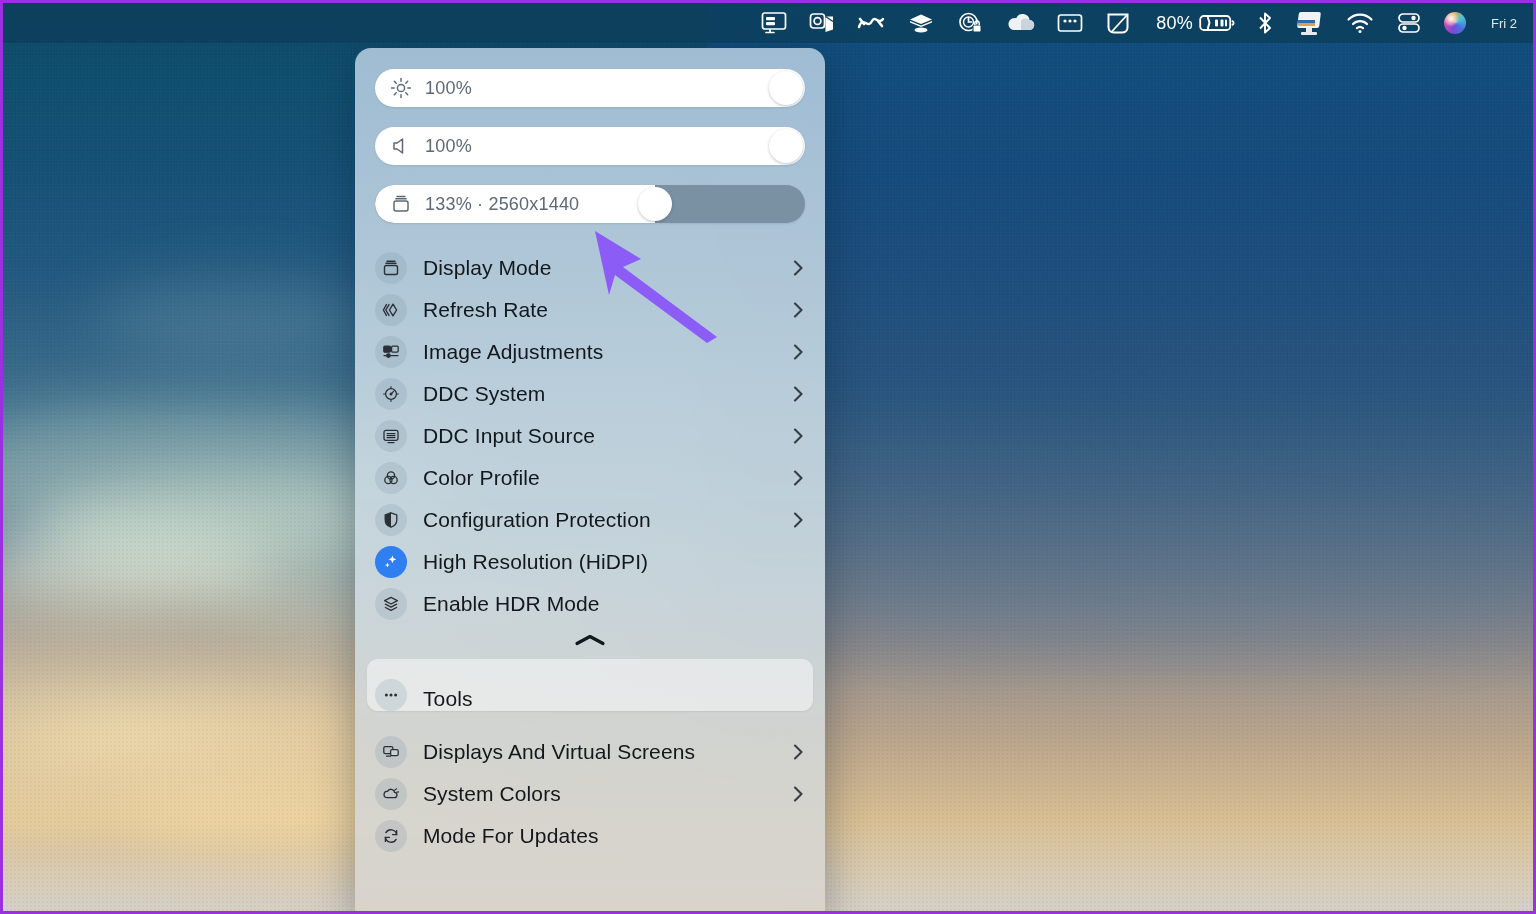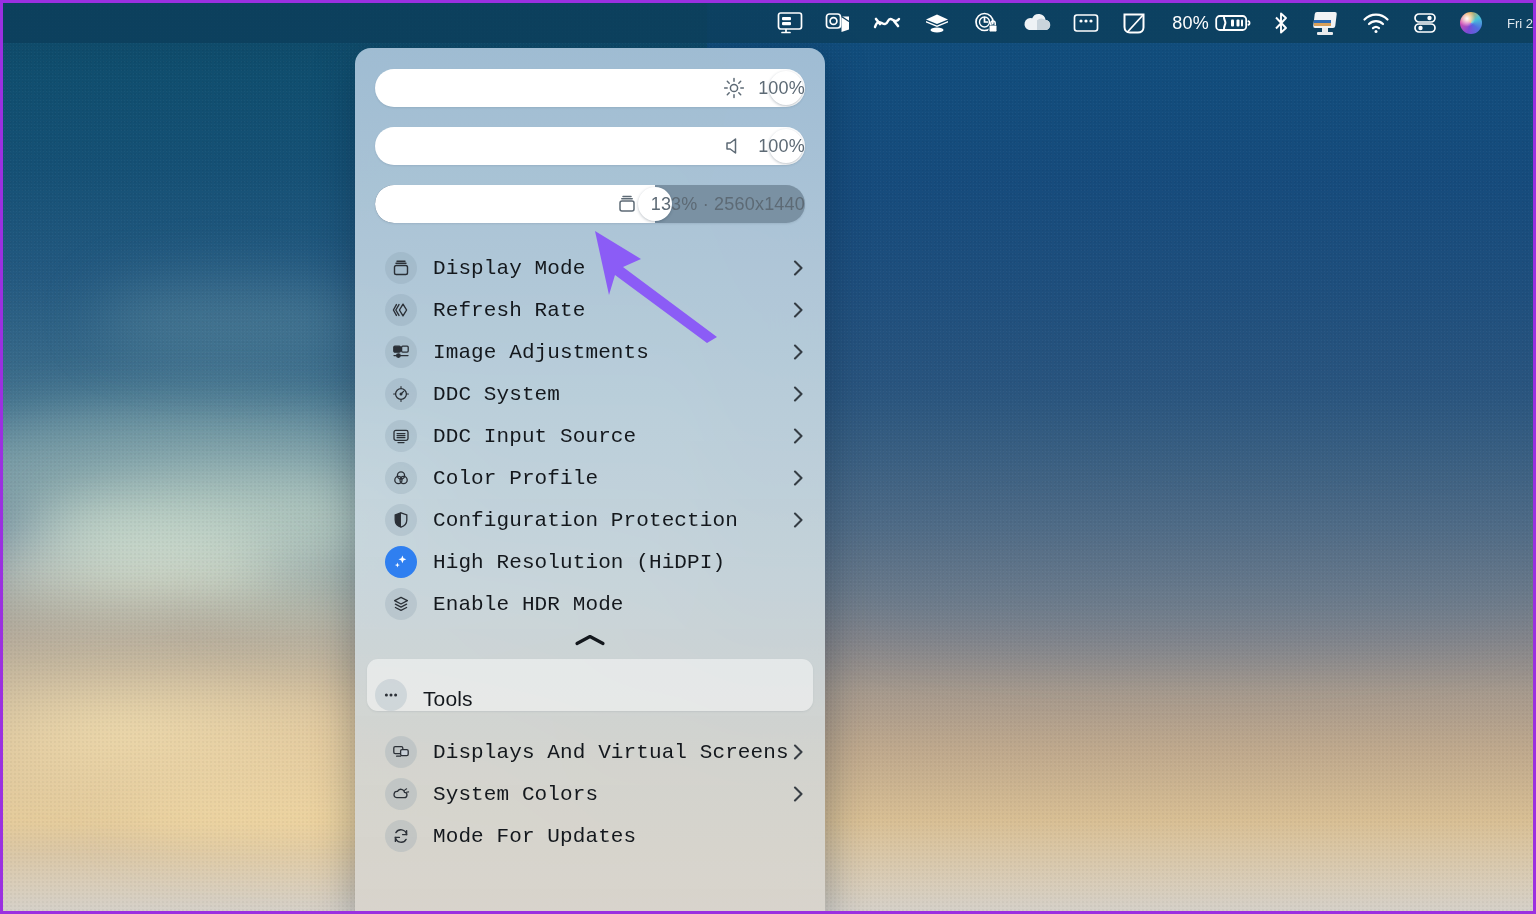--- a/index.html
+++ b/index.html
@@ -76,7 +76,7 @@
     position:absolute; left:0; top:0; right:0; height:40px;
     background:rgba(12,62,92,0.82);
     display:flex; align-items:center; justify-content:flex-end;
-    padding-right:0; gap:0;
+    padding-right:16px; gap:0;
     z-index:40;
   }
   .mb-item {

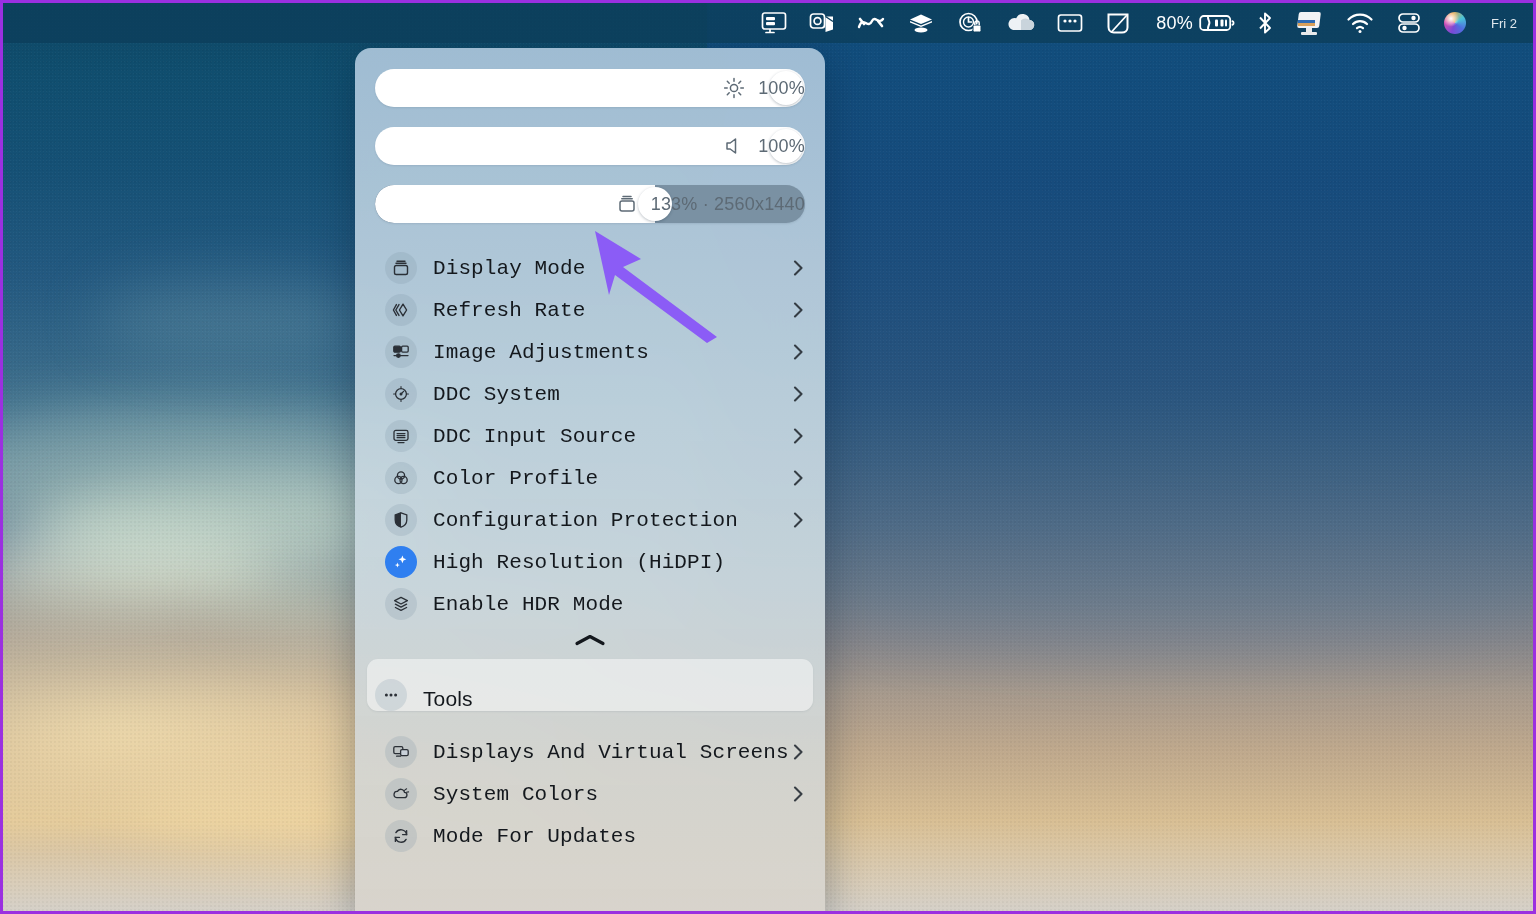--- a/index.html
+++ b/index.html
@@ -143,7 +143,6 @@
     margin-bottom:20px; overflow:hidden;
     display:flex; align-items:center;
     box-shadow:0 1px 2px rgba(40,60,80,0.12);
-    justify-content:flex-end;
   }
   .slider.full { background:#ffffff; }
   .slider.partial { background:#7a91a3; }

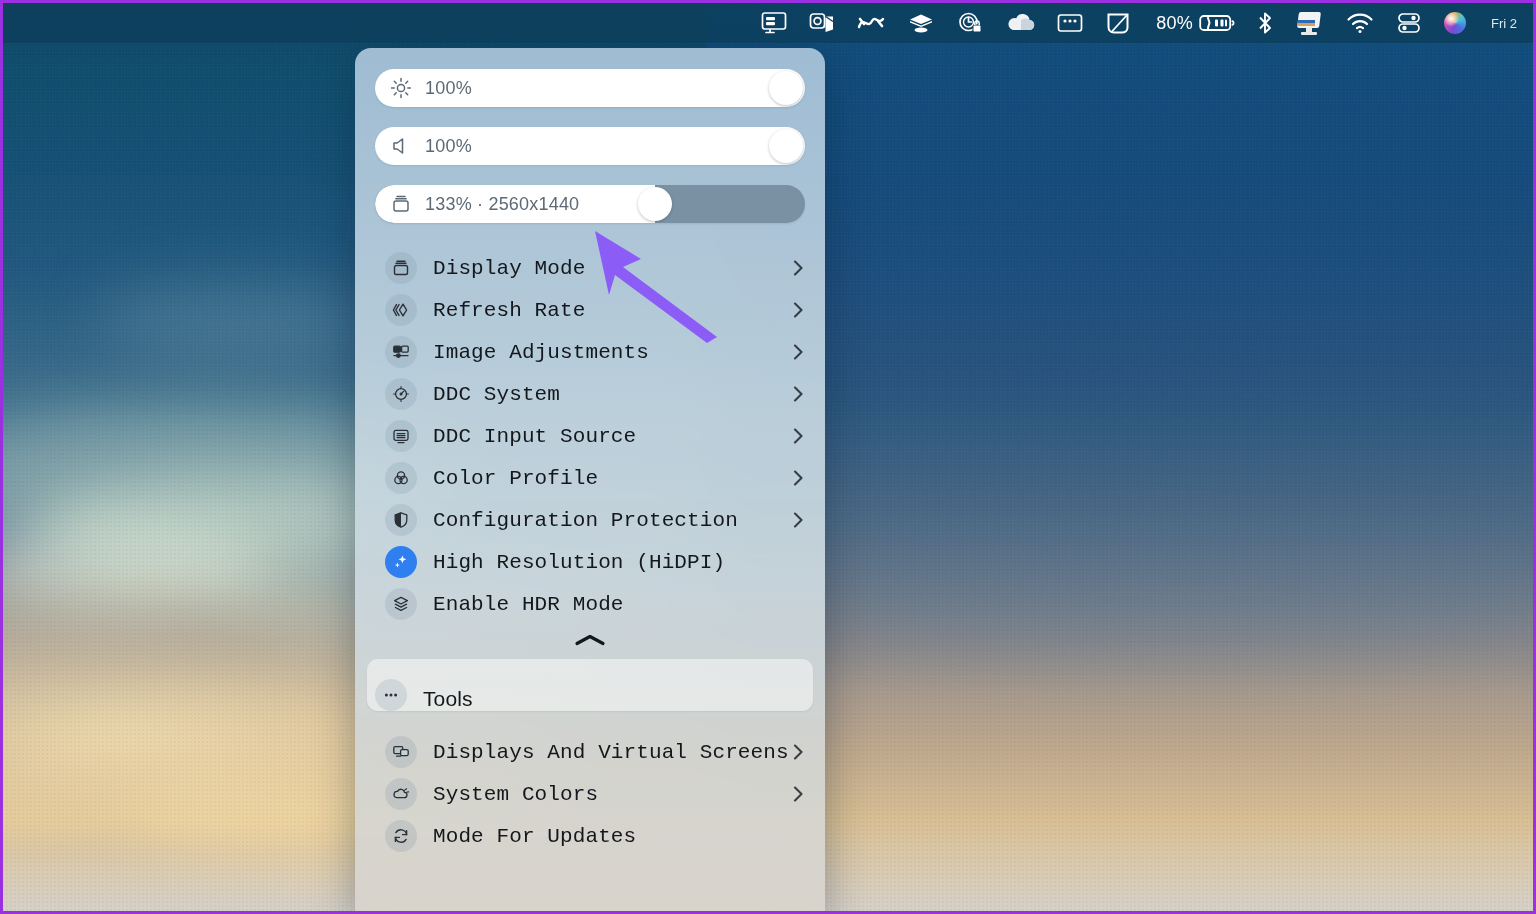--- a/index.html
+++ b/index.html
@@ -157,7 +157,7 @@
   .slider .s-label { position:relative; z-index:3; margin-left:11px; font-size:18px; color:#5d6a75; letter-spacing:.2px; }
 
   
-  .menu-list { position:relative; z-index:2; padding:4px 0 0 10px;font-family:Liberation Mono, monospace; }
+  .menu-list { position:relative; z-index:2; padding:4px 0 0 0; }
   .row {
     display:flex; align-items:center;
     height:42px; padding:0 20px 0 20px;

